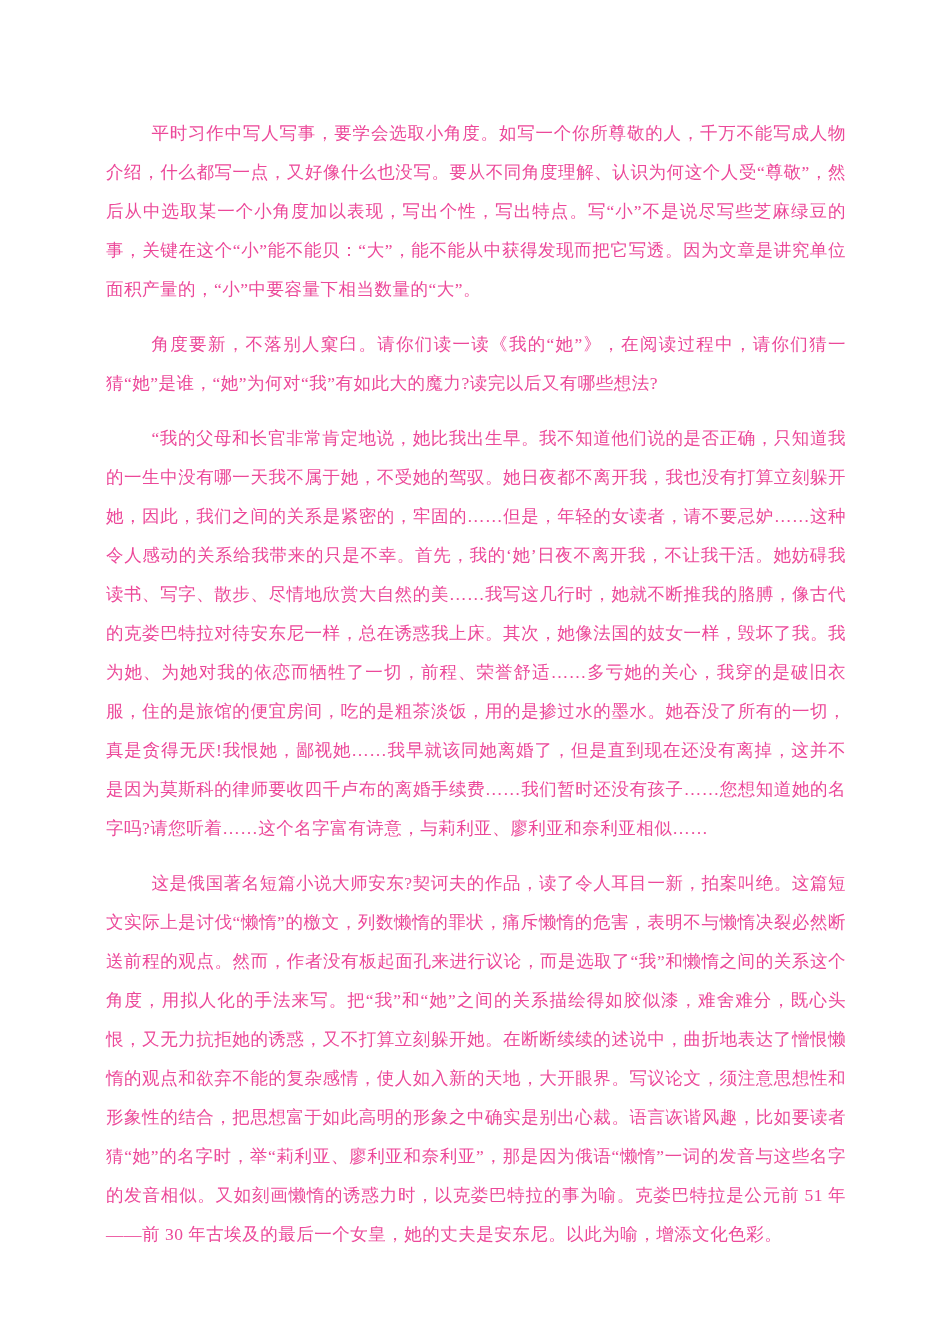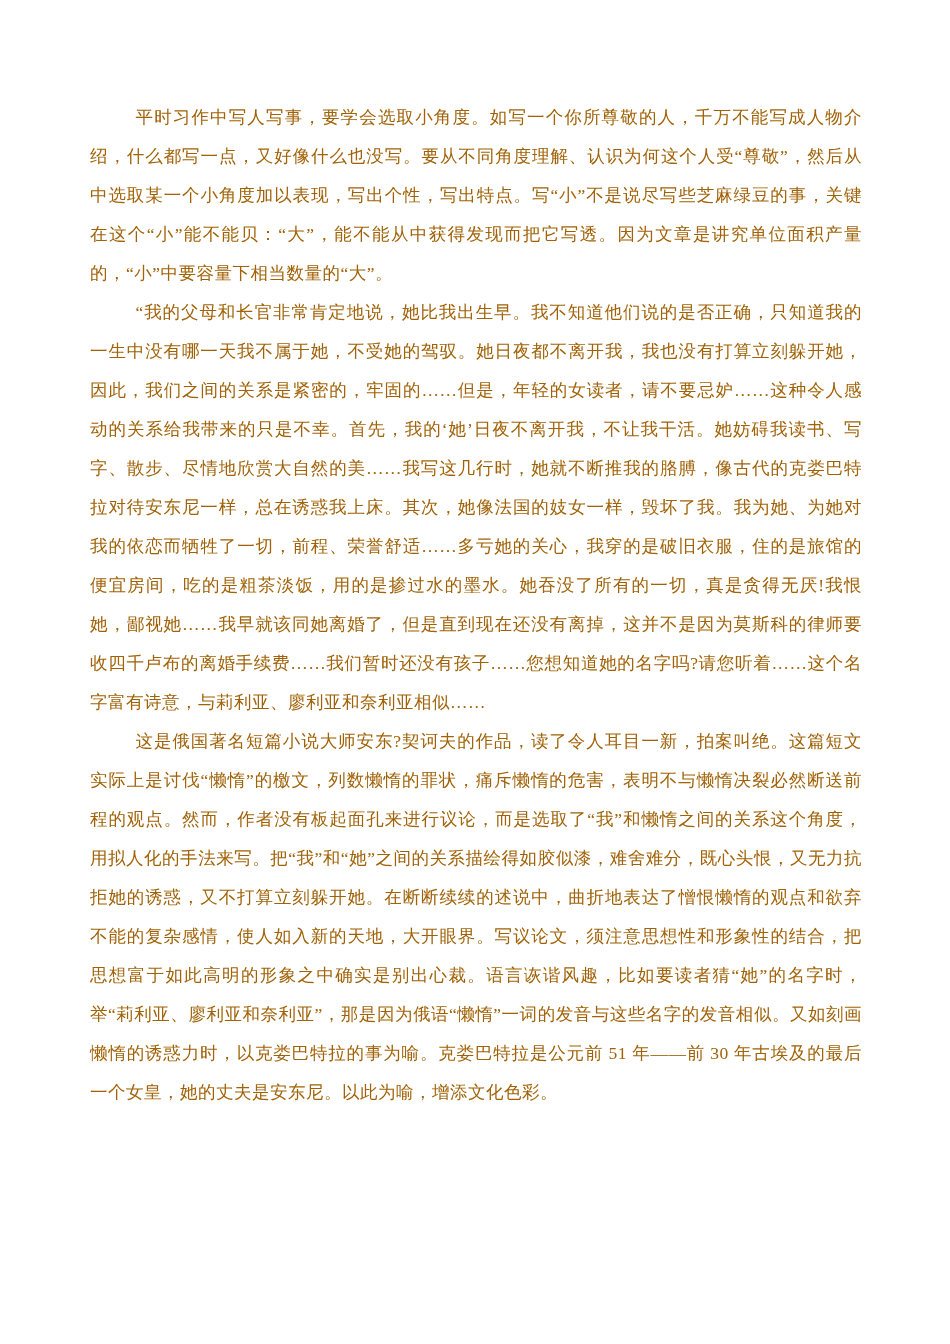--- a/index.html
+++ b/index.html
@@ -21,13 +21,13 @@
     color: #000000;
   }
   .para {
-    margin: 0;
+    margin: 16px;
     font-size: 17.5px;
     line-height: 39px;
     text-align: justify;
     text-justify: inter-ideograph;
     text-indent: 2.6em;
-    color: #a16207;
+    color: #ec4899;
     letter-spacing: 0.5px;
     word-break: break-all;
   }

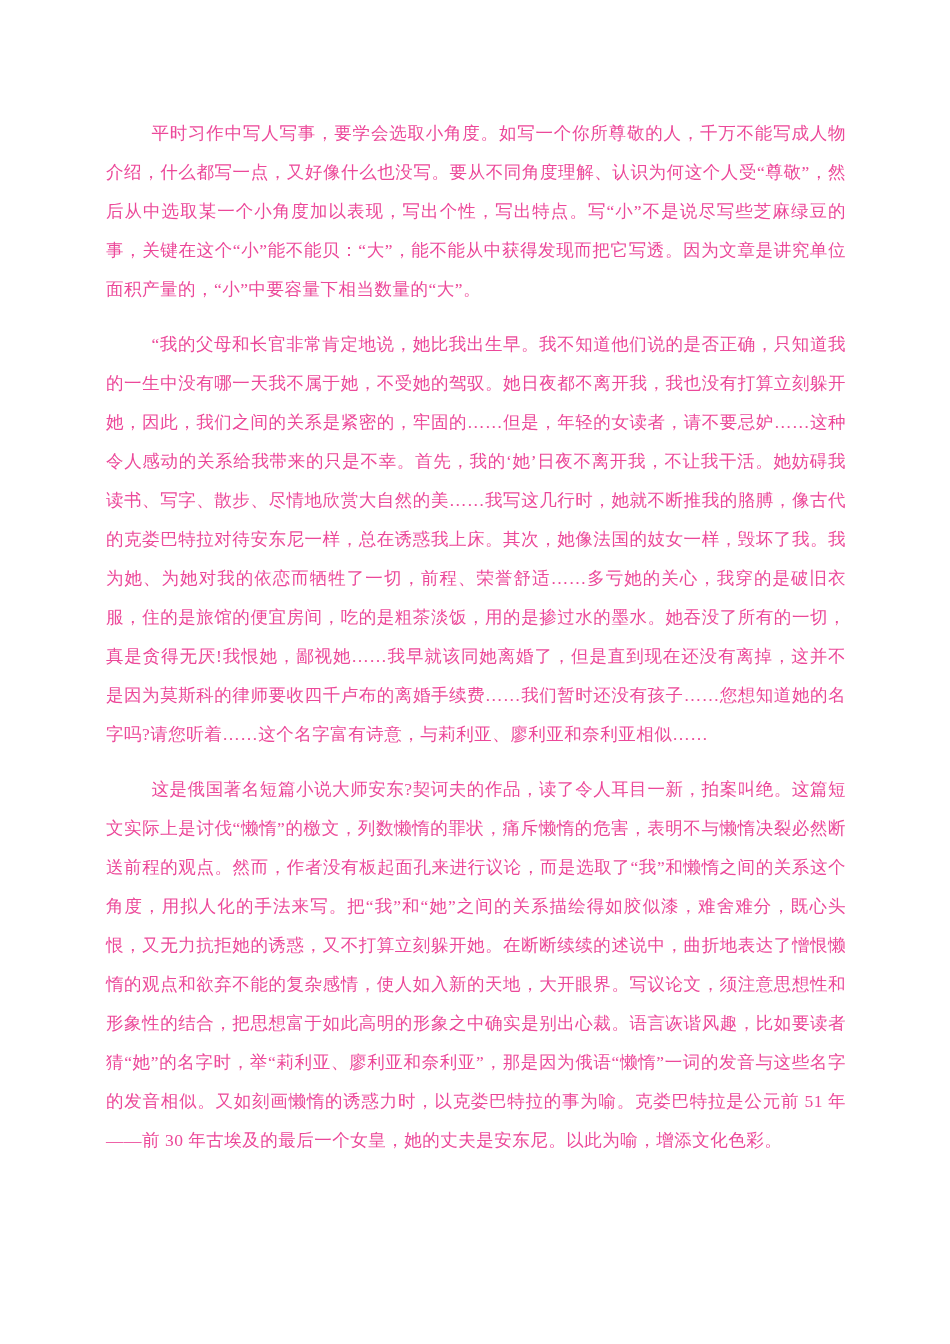--- a/index.html
+++ b/index.html
@@ -37,6 +37,7 @@
 
 <div class="page">
   <p class="para">平时习作中写人写事，要学会选取小角度。如写一个你所尊敬的人，千万不能写成人物介绍，什么都写一点，又好像什么也没写。要从不同角度理解、认识为何这个人受“尊敬”，然后从中选取某一个小角度加以表现，写出个性，写出特点。写“小”不是说尽写些芝麻绿豆的事，关键在这个“小”能不能贝：“大”，能不能从中获得发现而把它写透。因为文章是讲究单位面积产量的，“小”中要容量下相当数量的“大”。</p>
+  <p class="para">角度要新，不落别人窠臼。请你们读一读《我的“她”》，在阅读过程中，请你们猜一猜“她”是谁，“她”为何对“我”有如此大的魔力?读完以后又有哪些想法?</p>
   <p class="para">“我的父母和长官非常肯定地说，她比我出生早。我不知道他们说的是否正确，只知道我的一生中没有哪一天我不属于她，不受她的驾驭。她日夜都不离开我，我也没有打算立刻躲开她，因此，我们之间的关系是紧密的，牢固的……但是，年轻的女读者，请不要忌妒……这种令人感动的关系给我带来的只是不幸。首先，我的‘她’日夜不离开我，不让我干活。她妨碍我读书、写字、散步、尽情地欣赏大自然的美……我写这几行时，她就不断推我的胳膊，像古代的克娄巴特拉对待安东尼一样，总在诱惑我上床。其次，她像法国的妓女一样，毁坏了我。我为她、为她对我的依恋而牺牲了一切，前程、荣誉舒适……多亏她的关心，我穿的是破旧衣服，住的是旅馆的便宜房间，吃的是粗茶淡饭，用的是掺过水的墨水。她吞没了所有的一切，真是贪得无厌!我恨她，鄙视她……我早就该同她离婚了，但是直到现在还没有离掉，这并不是因为莫斯科的律师要收四千卢布的离婚手续费……我们暂时还没有孩子……您想知道她的名字吗?请您听着……这个名字富有诗意，与莉利亚、廖利亚和奈利亚相似……</p>
   <p class="para">这是俄国著名短篇小说大师安东?契诃夫的作品，读了令人耳目一新，拍案叫绝。这篇短文实际上是讨伐“懒惰”的檄文，列数懒惰的罪状，痛斥懒惰的危害，表明不与懒惰决裂必然断送前程的观点。然而，作者没有板起面孔来进行议论，而是选取了“我”和懒惰之间的关系这个角度，用拟人化的手法来写。把“我”和“她”之间的关系描绘得如胶似漆，难舍难分，既心头恨，又无力抗拒她的诱惑，又不打算立刻躲开她。在断断续续的述说中，曲折地表达了憎恨懒惰的观点和欲弃不能的复杂感情，使人如入新的天地，大开眼界。写议论文，须注意思想性和形象性的结合，把思想富于如此高明的形象之中确实是别出心裁。语言诙谐风趣，比如要读者猜“她”的名字时，举“莉利亚、廖利亚和奈利亚”，那是因为俄语“懒惰”一词的发音与这些名字的发音相似。又如刻画懒惰的诱惑力时，以克娄巴特拉的事为喻。克娄巴特拉是公元前 51 年——前 30 年古埃及的最后一个女皇，她的丈夫是安东尼。以此为喻，增添文化色彩。</p>
 </div>

